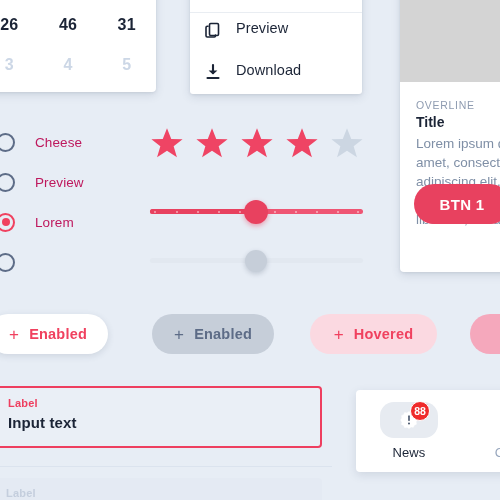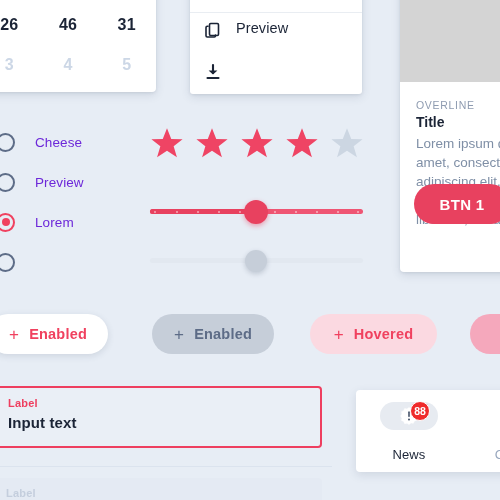--- a/index.html
+++ b/index.html
@@ -461,6 +461,7 @@
           <path d="M4.5 16h11" stroke="#1b2436" stroke-width="2.1" stroke-linecap="round"></path>
         </svg>
       </span>
+      <span class="menu-item-label">Download</span>
     </div>
   </div>
 

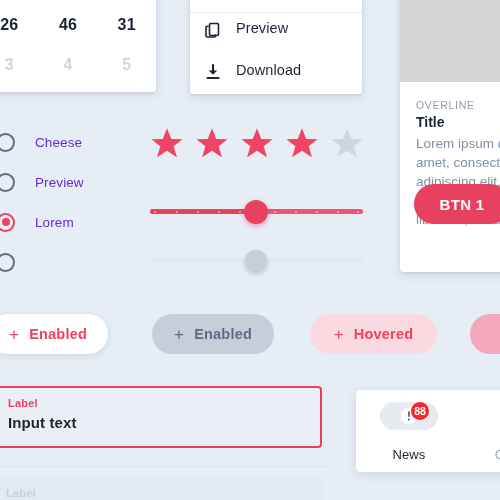--- a/index.html
+++ b/index.html
@@ -193,7 +193,7 @@
   .radio-label {
     margin-left: 20px;
     font-size: 13.5px;
-    color: #6d28d9;
+    color: #be185d;
     letter-spacing: 0.1px;
   }
 

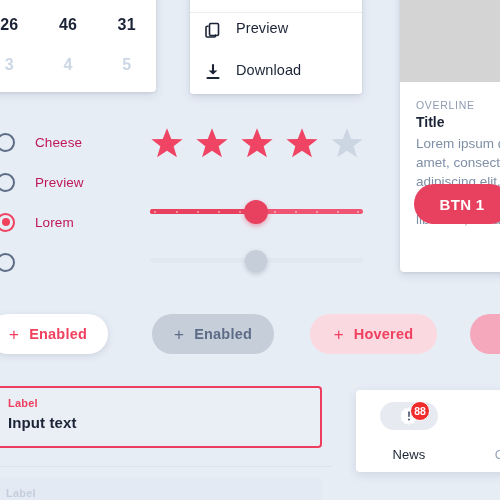--- a/index.html
+++ b/index.html
@@ -388,7 +388,7 @@
   .nav-pill {
     position: relative;
     width: 58px;
-    height: 28px;
+    height: 36px;
     border-radius: 14px;
     display: flex;
     align-items: center;

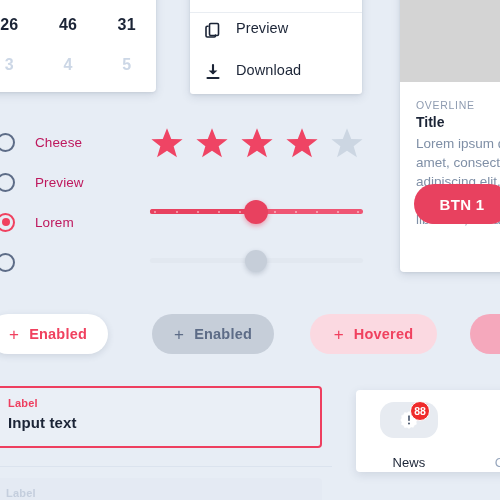--- a/index.html
+++ b/index.html
@@ -415,7 +415,7 @@
     border: 1.5px solid #ffffff;
   }
   .nav-label {
-    margin-top: 17px;
+    margin-top: 7px;
     font-size: 13px;
     letter-spacing: 0.1px;
   }

